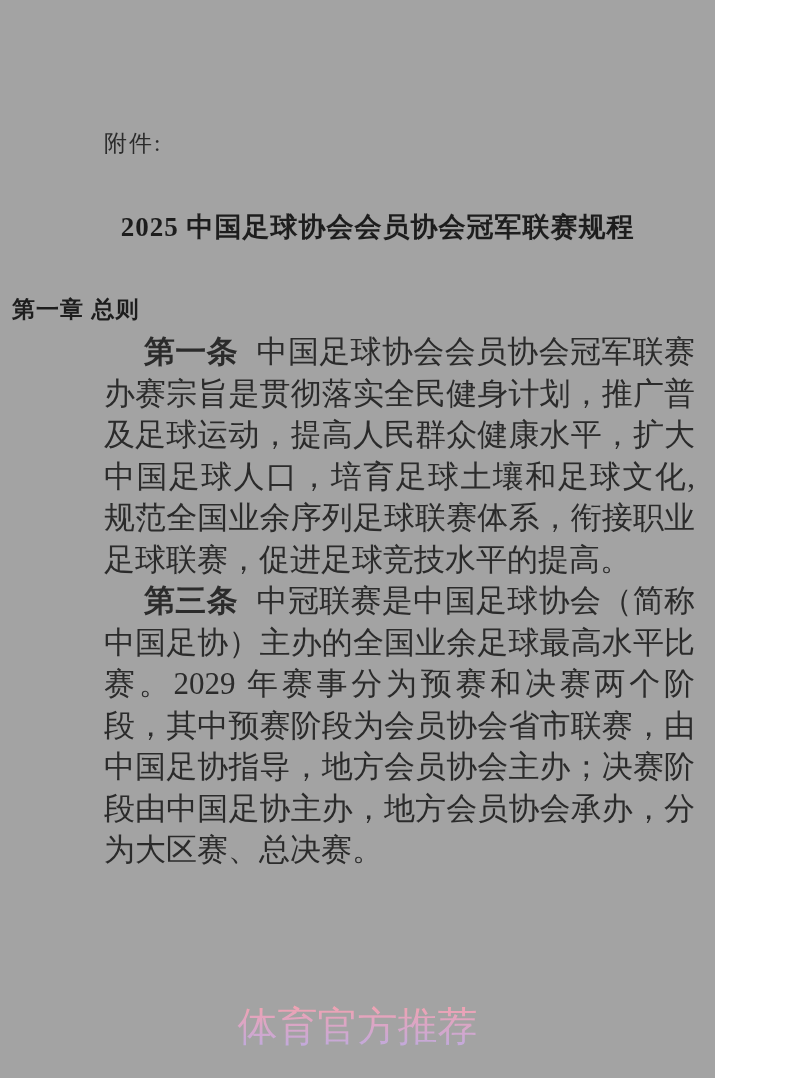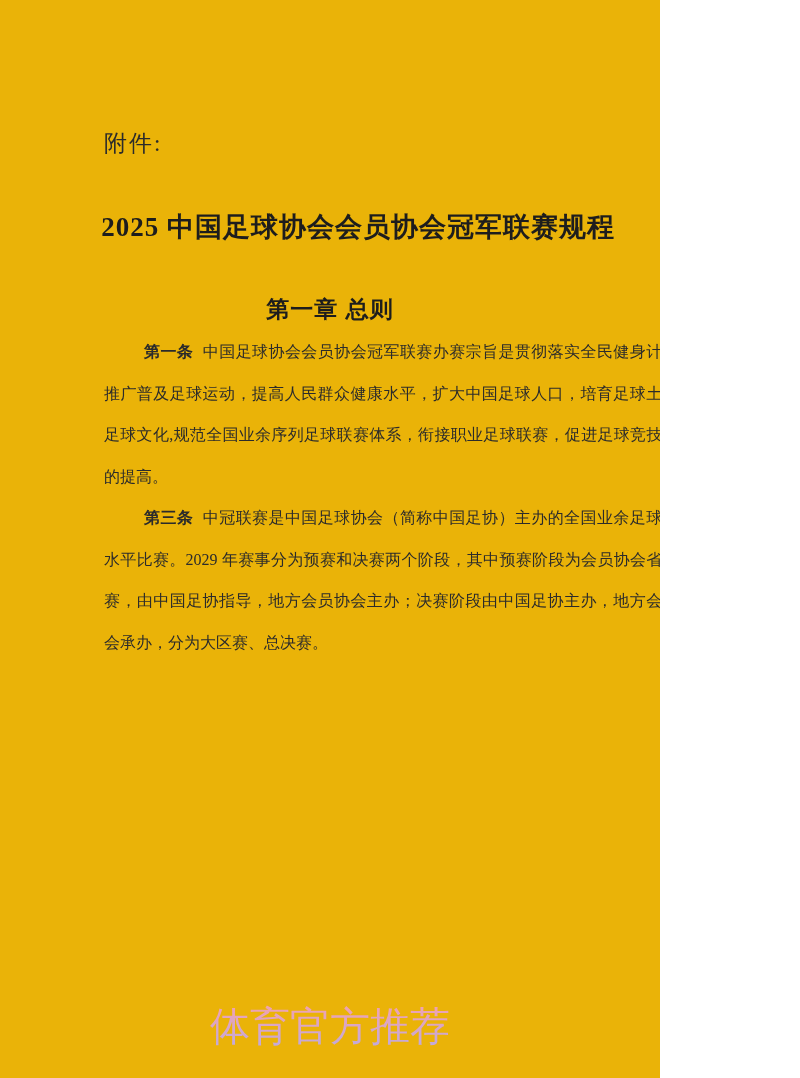--- a/index.html
+++ b/index.html
@@ -6,9 +6,9 @@
   html, body { background: #ffffff; }
   .page {
     position: relative;
-    width: 660px;
+    width: 715px;
     height: 1078px;
-    background: #eab308;
+    background: #a3a3a3;
     overflow: hidden;
     font-family: "Liberation Serif", "DejaVu Serif", serif;
     color: #2b2b2b;

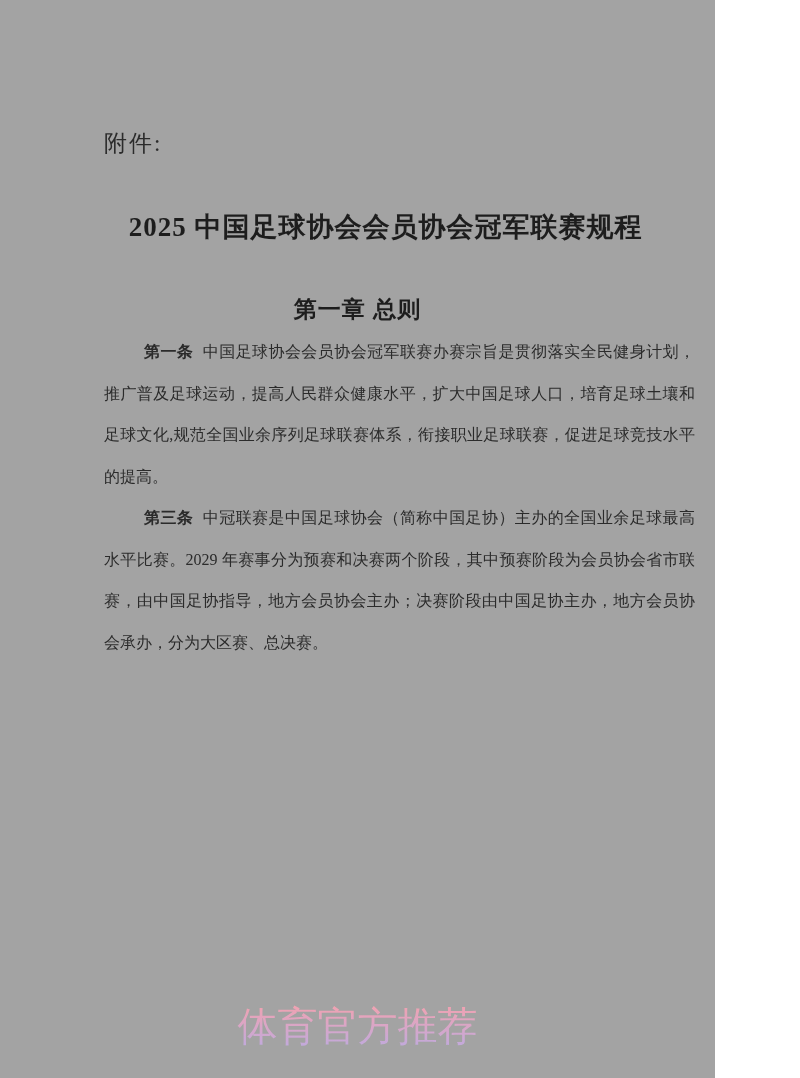--- a/index.html
+++ b/index.html
@@ -24,7 +24,7 @@
   .doc-title {
     position: absolute;
     top: 209px;
-    left: 8px;
+    left: 0;
     width: 100%;
     text-align: center;
     font-size: 27px;

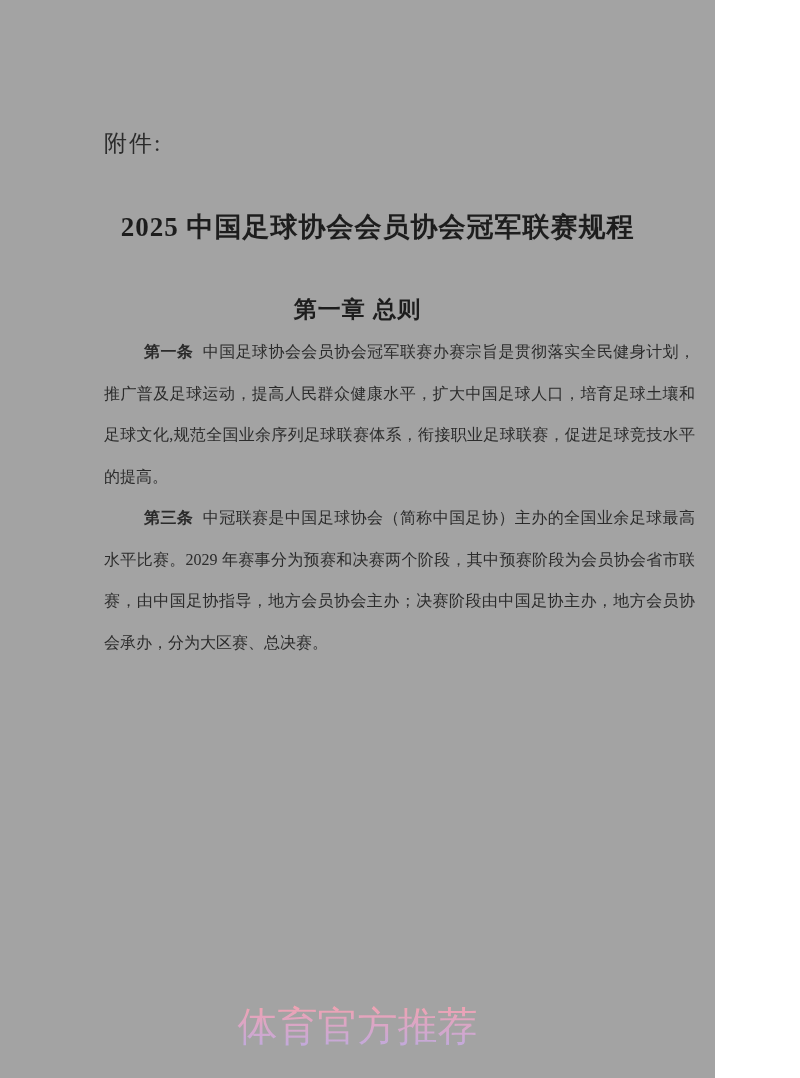--- a/index.html
+++ b/index.html
@@ -36,9 +36,9 @@
   }
   .chapter-heading {
     position: absolute;
-    left: 0;
+    left: 12px;
     width: 100%;
-    text-align: center;
+    text-align: left;
     font-size: 23px;
     font-weight: bold;
     letter-spacing: 1px;

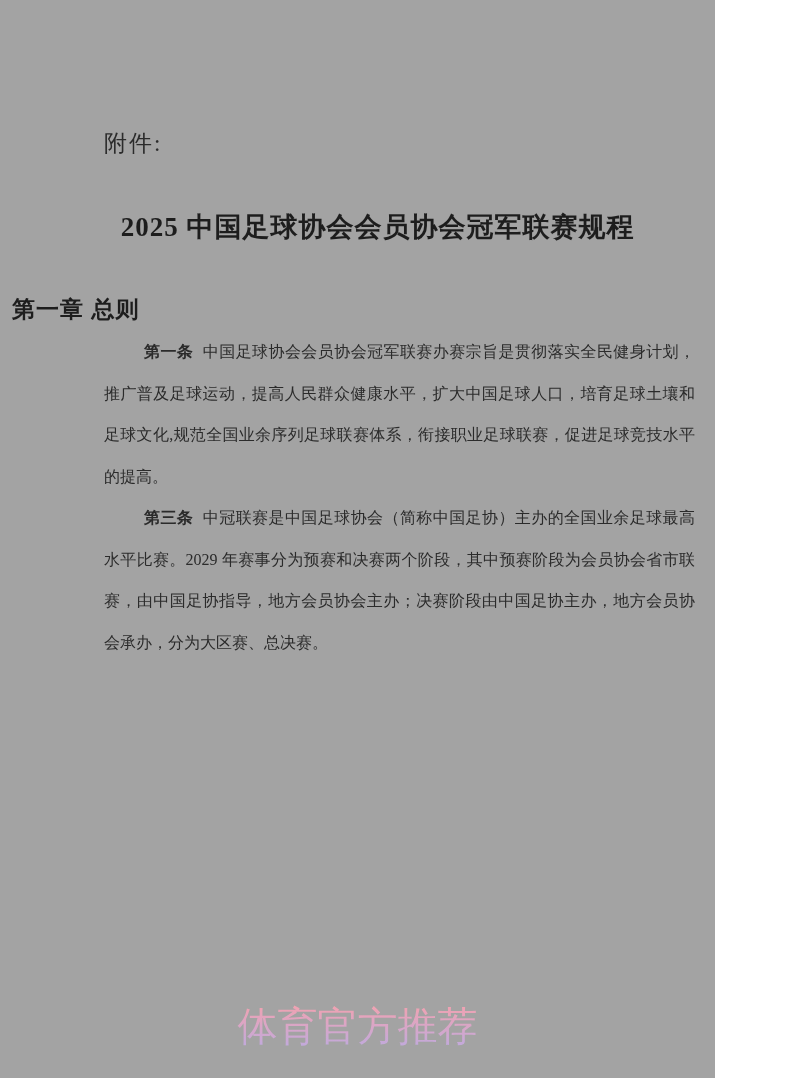--- a/index.html
+++ b/index.html
@@ -52,7 +52,7 @@
     left: 104px;
     top: 331px;
     width: 591px;
-    font-size: 16px;
+    font-size: 31px;
     line-height: 41.5px;
     text-align: justify;
     color: #2b2b2b;

